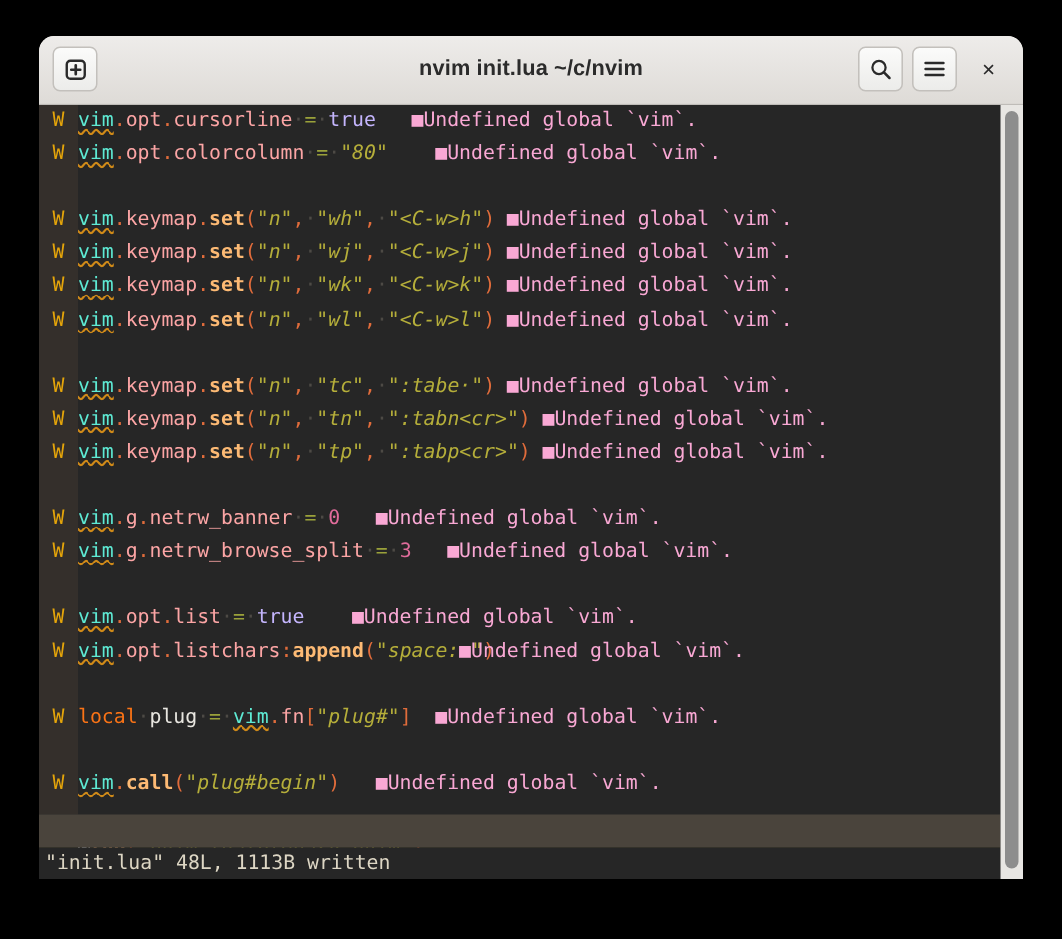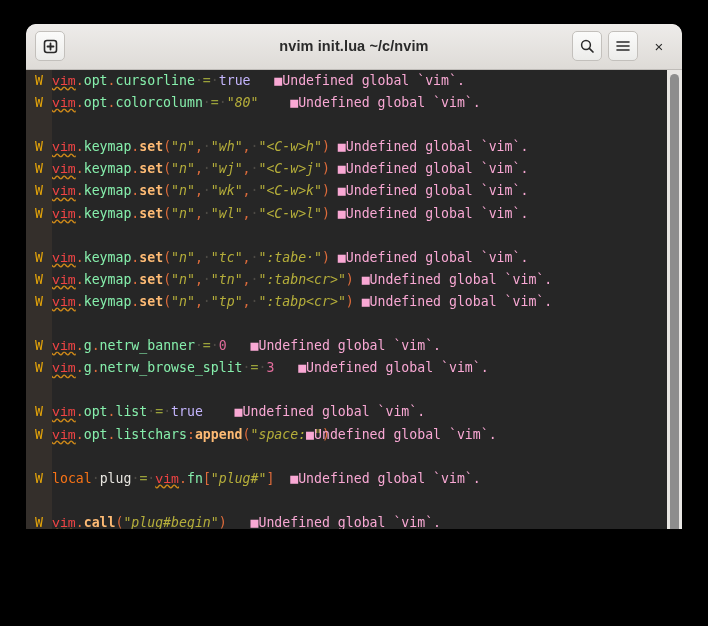--- a/index.html
+++ b/index.html
@@ -15,7 +15,7 @@
   .window {
     position: absolute;
     left: 26px; top: 24px;
-    width: 656px; height: 505px;
+    width: 656px; height: 562px;
     background: #e8e6e3;
     border-radius: 10px 10px 0 0;
     box-shadow: 0 1px 4px rgba(0,0,0,0.6);

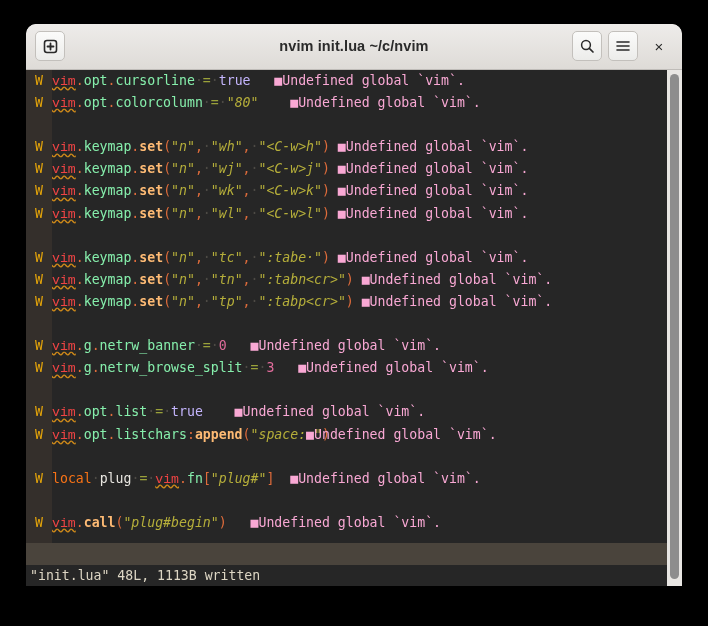--- a/index.html
+++ b/index.html
@@ -99,9 +99,9 @@
 
   
   .s-var    { color: #e8e6e0; }
-  .s-vimund { color: #ef4444;
+  .s-vimund { color: #5eead4;
               text-decoration: underline wavy #d08a18;
-              text-decoration-skip-ink: none; font-family: Liberation Mono, monospace; }
+              text-decoration-skip-ink: none; }
   .s-dot    { color: #e06c3b; }
   .s-field  { color: #86efac; }
   .s-func   { color: #fdba74; font-weight: bold; }

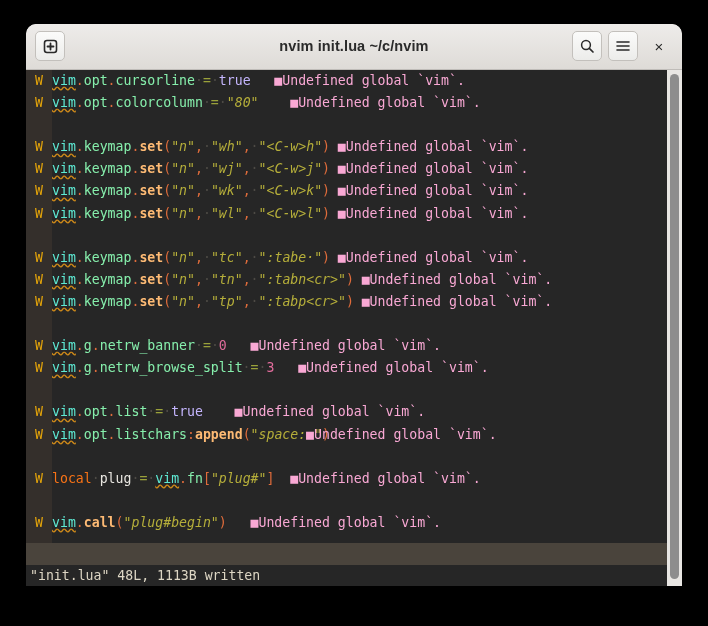--- a/index.html
+++ b/index.html
@@ -103,7 +103,7 @@
               text-decoration: underline wavy #d08a18;
               text-decoration-skip-ink: none; }
   .s-dot    { color: #e06c3b; }
-  .s-field  { color: #86efac; }
+  .s-field  { color: #fca5a5; }
   .s-func   { color: #fdba74; font-weight: bold; }
   .s-punct  { color: #e06c3b; }
   .s-str    { color: #b5ae3a; font-style: italic; }

